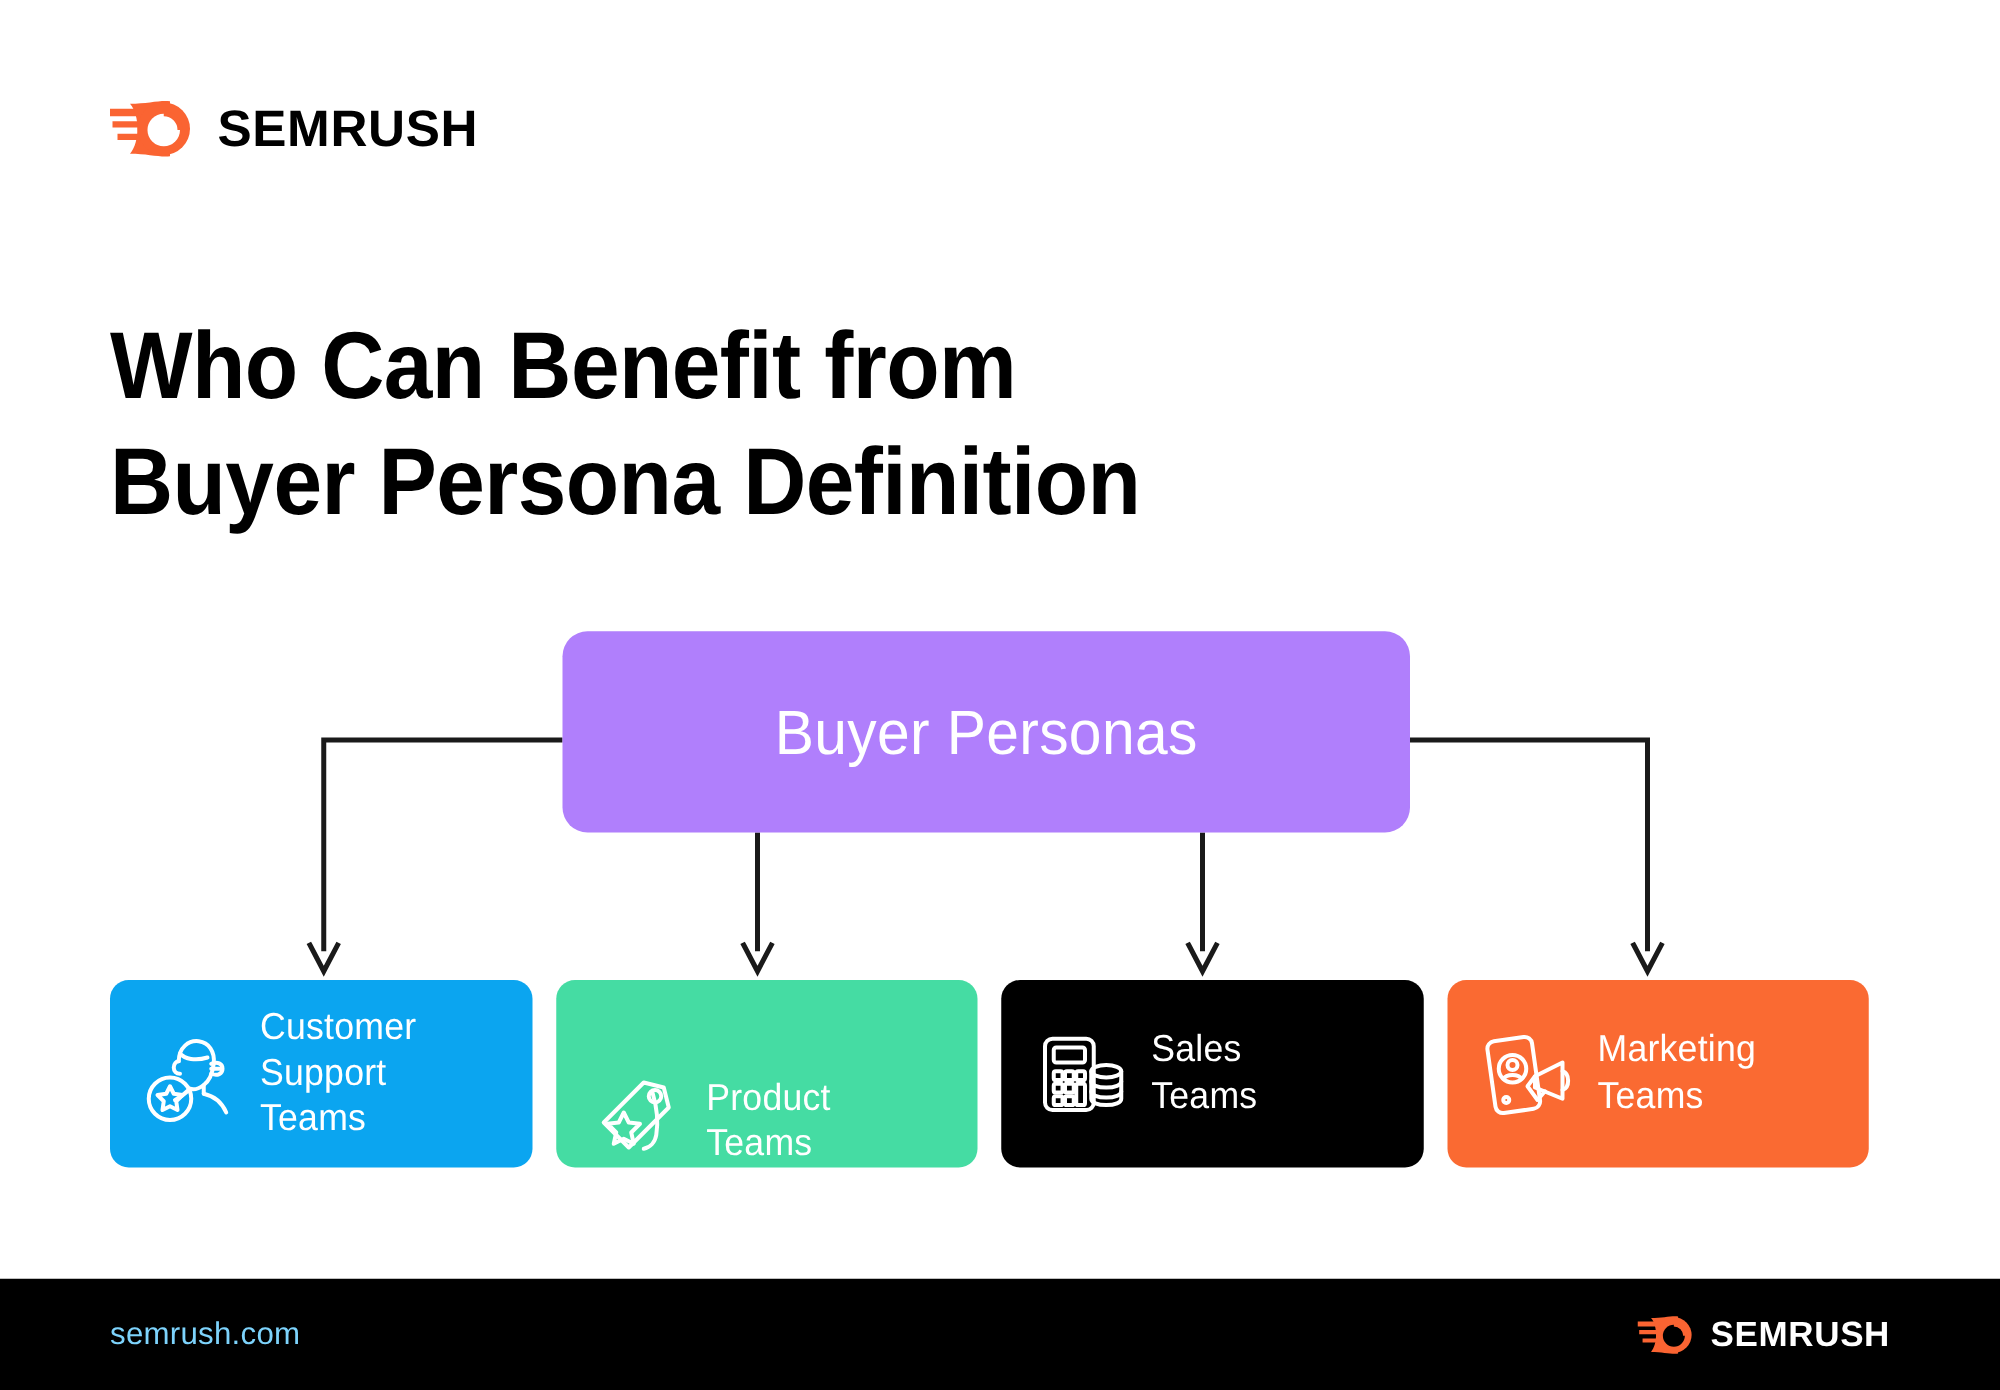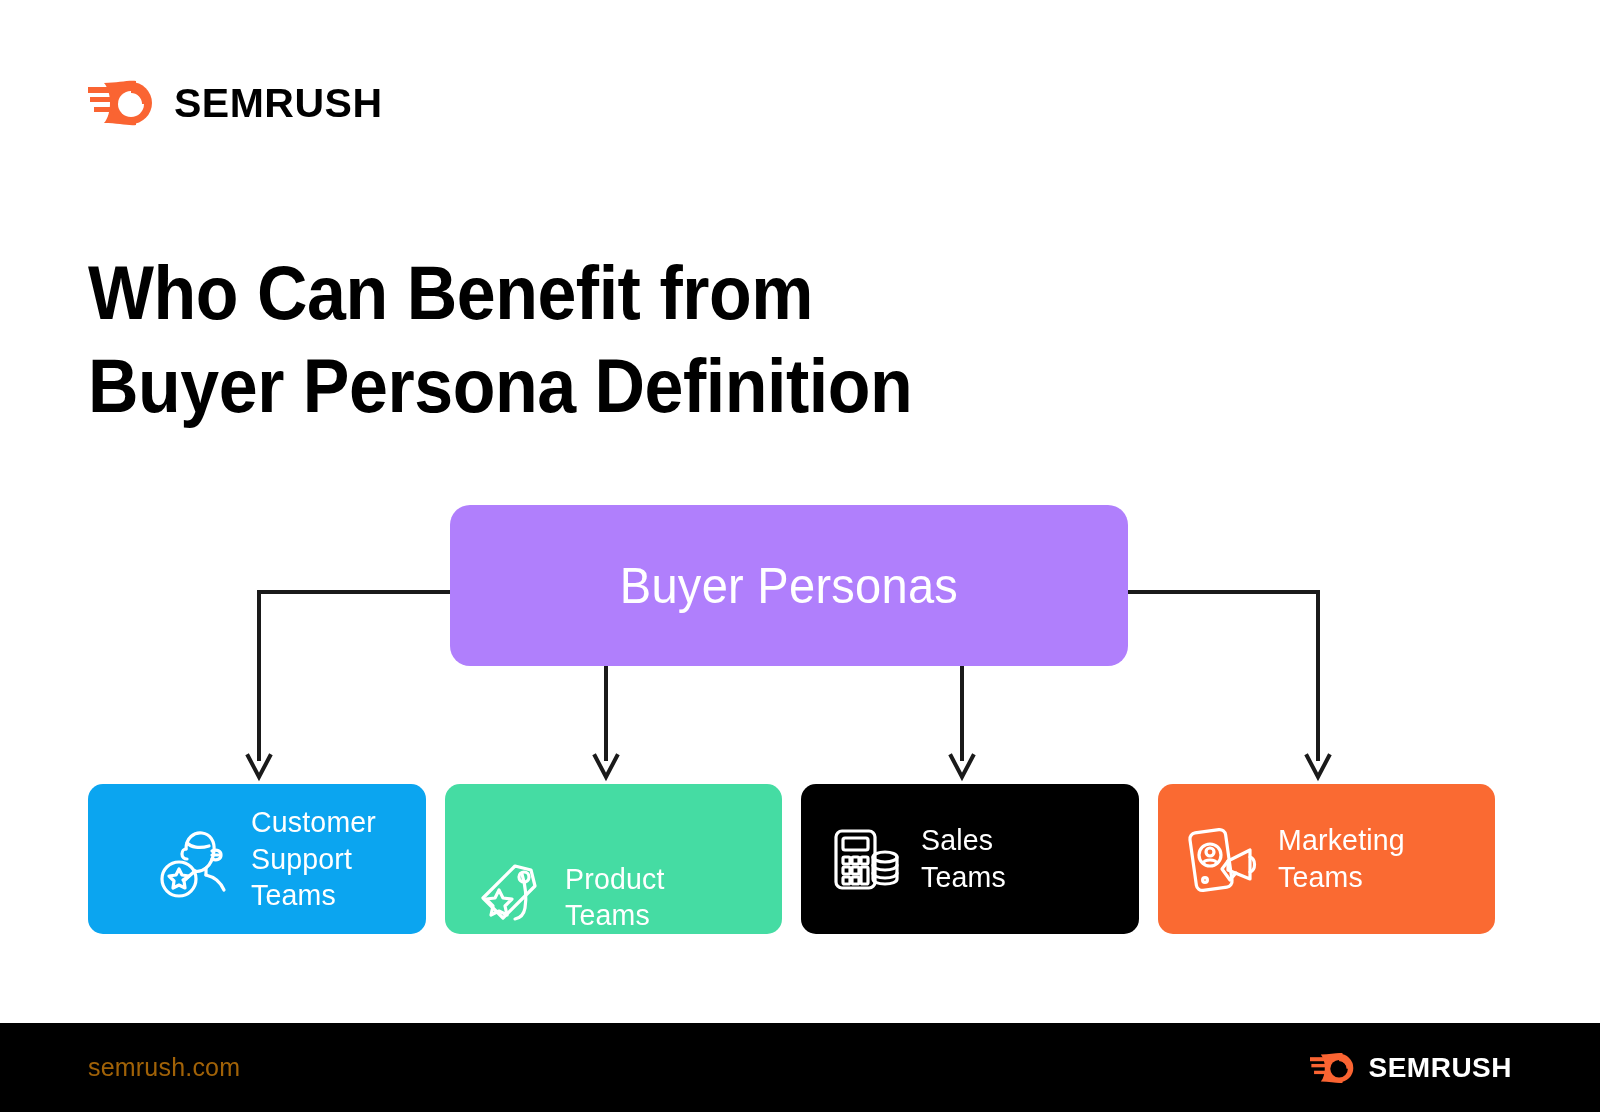--- a/index.html
+++ b/index.html
@@ -222,7 +222,7 @@
 
     <div class="cards">
 
-      <div class="card" style="background:#0ba5f0;justify-content:center;">
+      <div class="card" style="background:#0ba5f0;">
         <svg class="card-icon" viewBox="0 0 84 84">
           <g fill="none" stroke="#ffffff" stroke-width="3.2" stroke-linecap="round" stroke-linejoin="round">
             <path d="M33 32 C33 21 41 15 49 16 C57 17 62 24 61 34 C60 42 57 48 53 51 L53 58"></path>

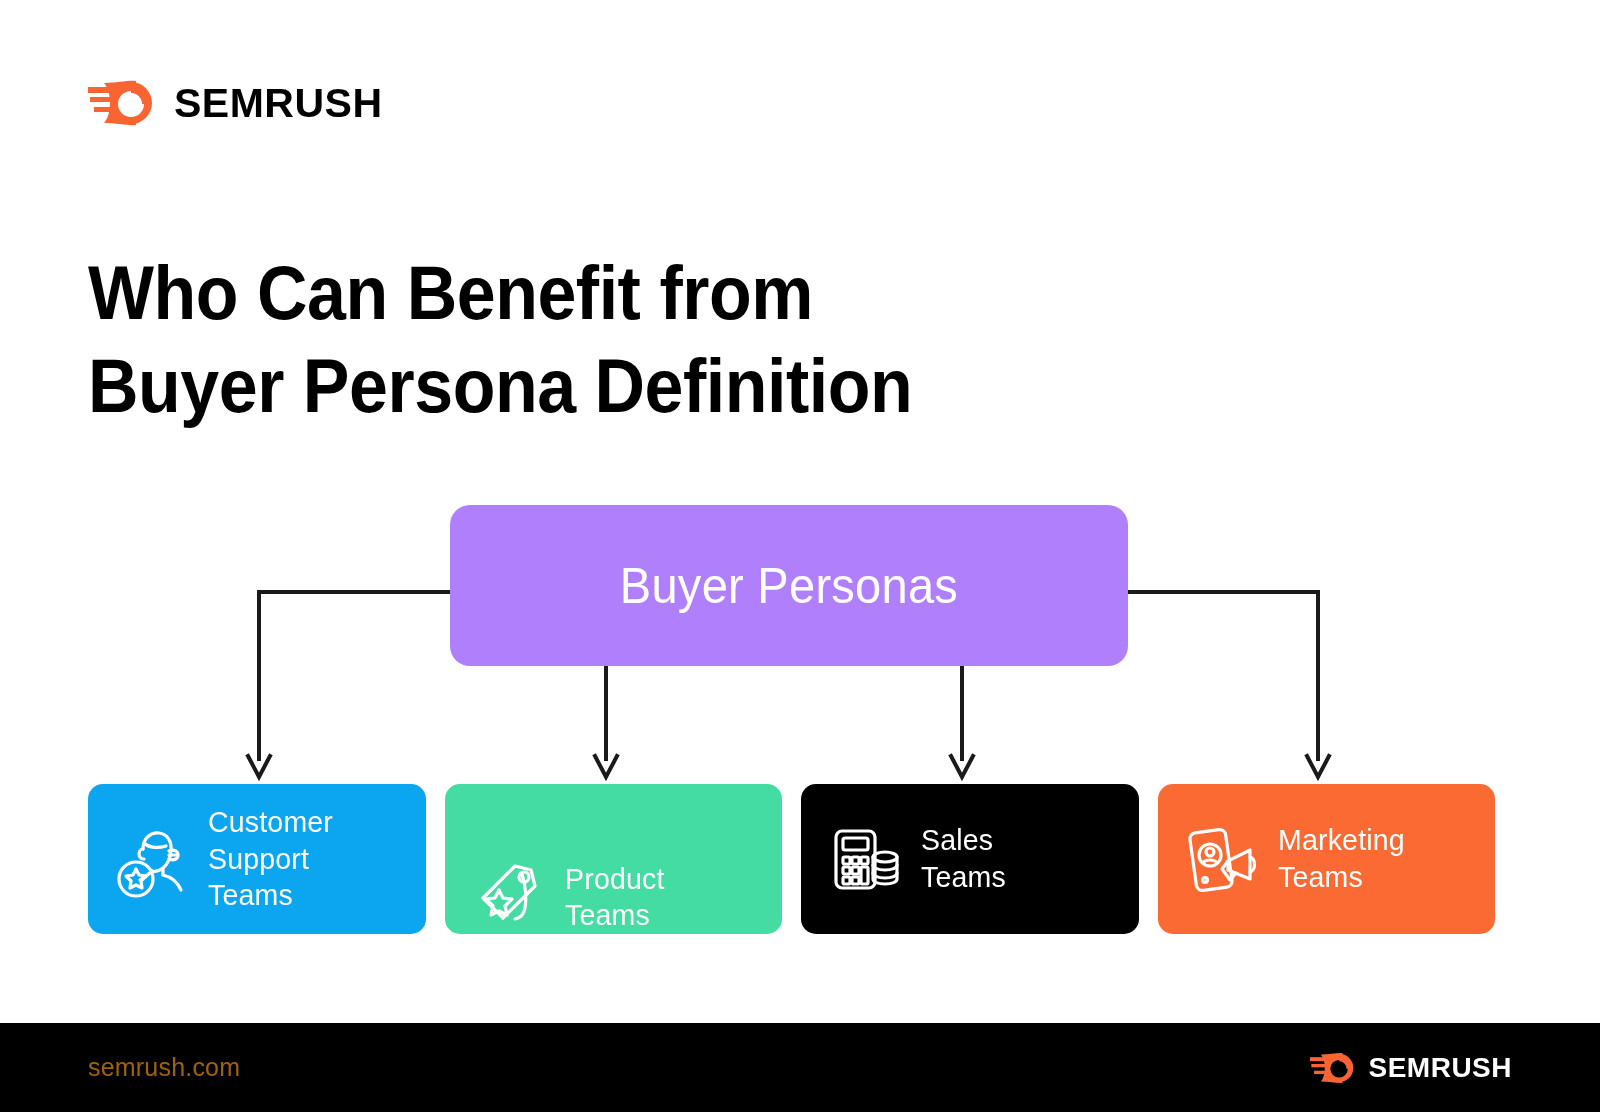--- a/index.html
+++ b/index.html
@@ -152,7 +152,7 @@
     box-sizing: border-box;
   }
   .footer-url {
-    color: #a16207;
+    color: #7dd3fc;
     font-size: 25px;
     letter-spacing: 0.2px;
   }

